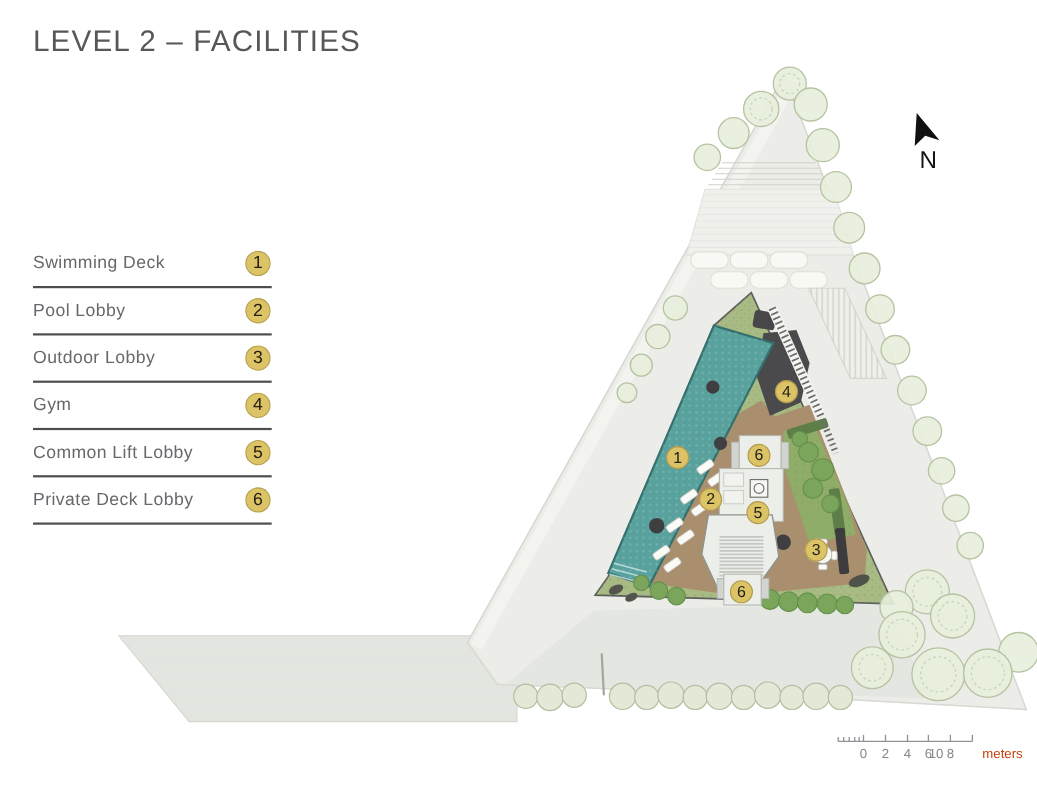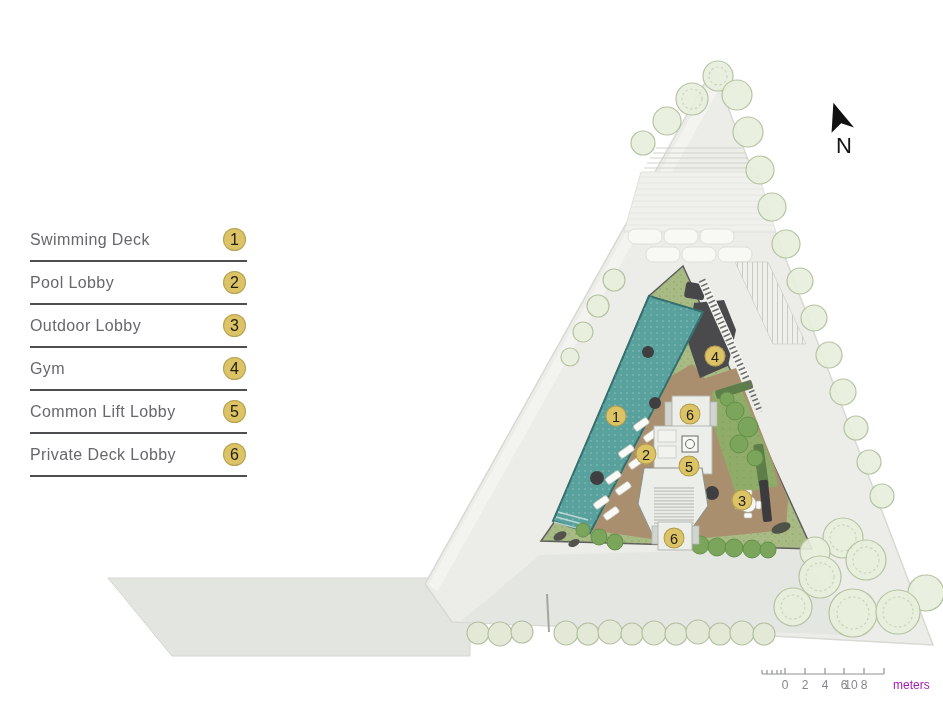--- a/index.html
+++ b/index.html
@@ -50,6 +50,7 @@
 
 <div class="page">
 
+  <div class="title">LEVEL 2 – FACILITIES</div>
 
   <div class="legend">
     <div class="lrow">

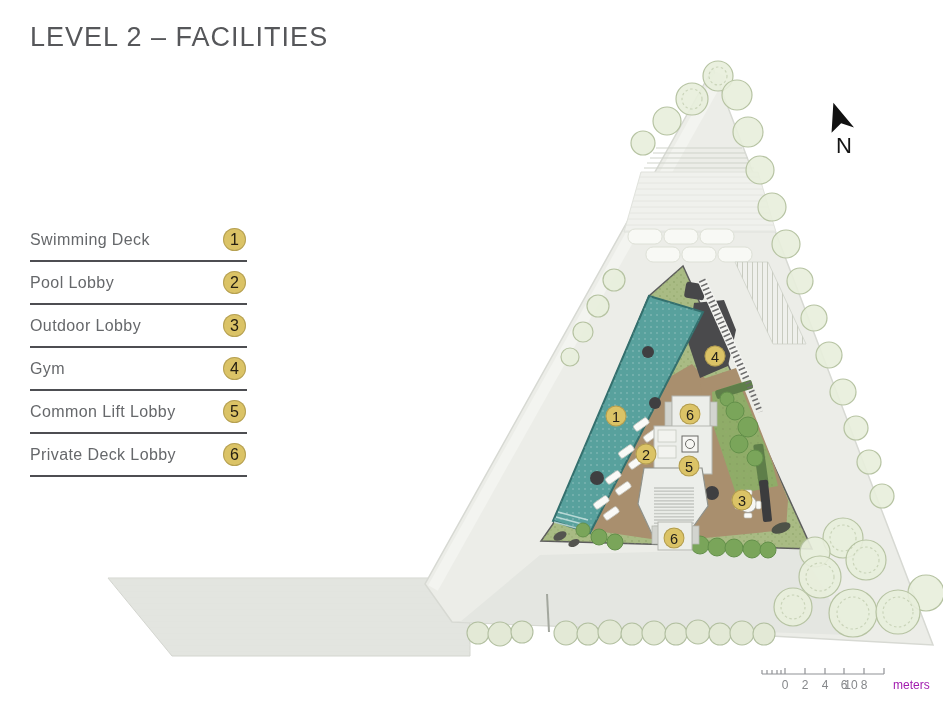--- a/index.html
+++ b/index.html
@@ -42,7 +42,7 @@
   }
   .scale-unit{
     position:absolute;top:678px;left:893px;
-    font-size:12px;color:#a21caf;
+    font-size:12px;color:#c2410c;
   }
 </style>
 </head>

